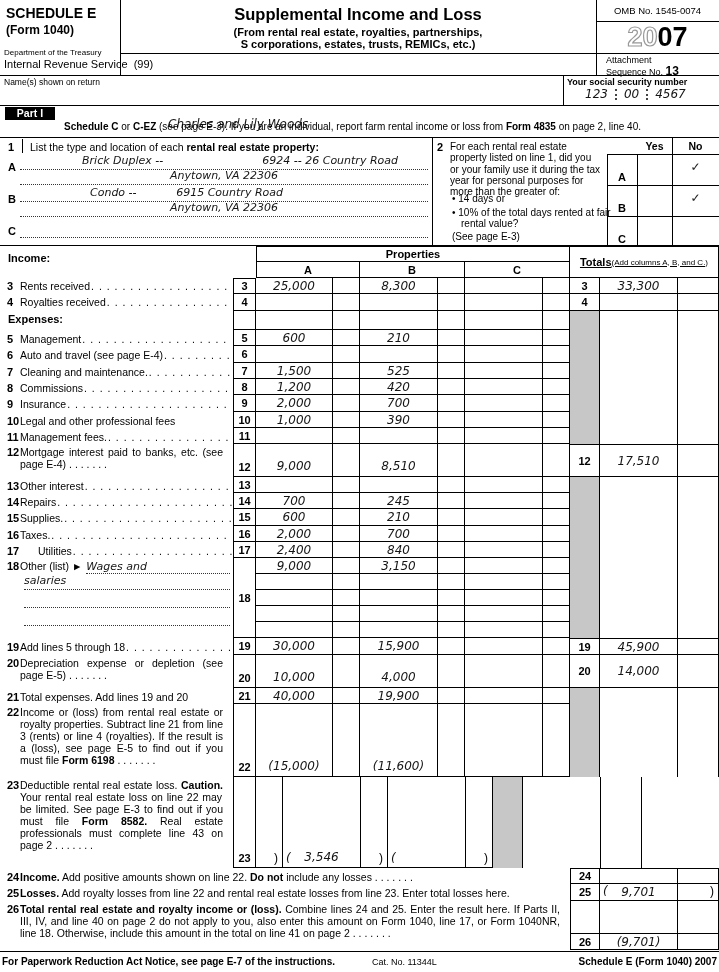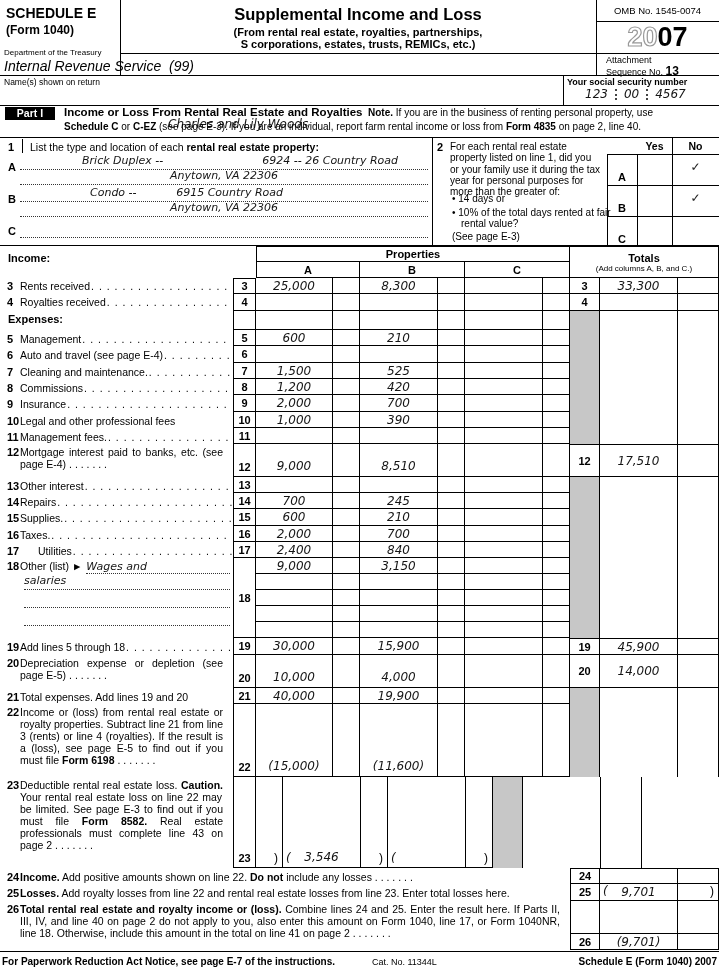--- a/index.html
+++ b/index.html
@@ -45,7 +45,7 @@
     <div class="abs b" style="left:6px;top:5px;font-size:14px;">SCHEDULE E</div>
     <div class="abs b" style="left:6px;top:23px;font-size:12px;">(Form 1040)</div>
     <div class="abs" style="left:4px;top:48px;font-size:8px;">Department of the Treasury</div>
-    <div class="abs" style="left:4px;top:58px;font-size:14px;font-style:italic;">
+    <div class="abs" style="left:4px;top:58px;font-size:11px;">
       <span>Internal Revenue Service</span>&nbsp;&nbsp;<span>(99)</span>
     </div>
 

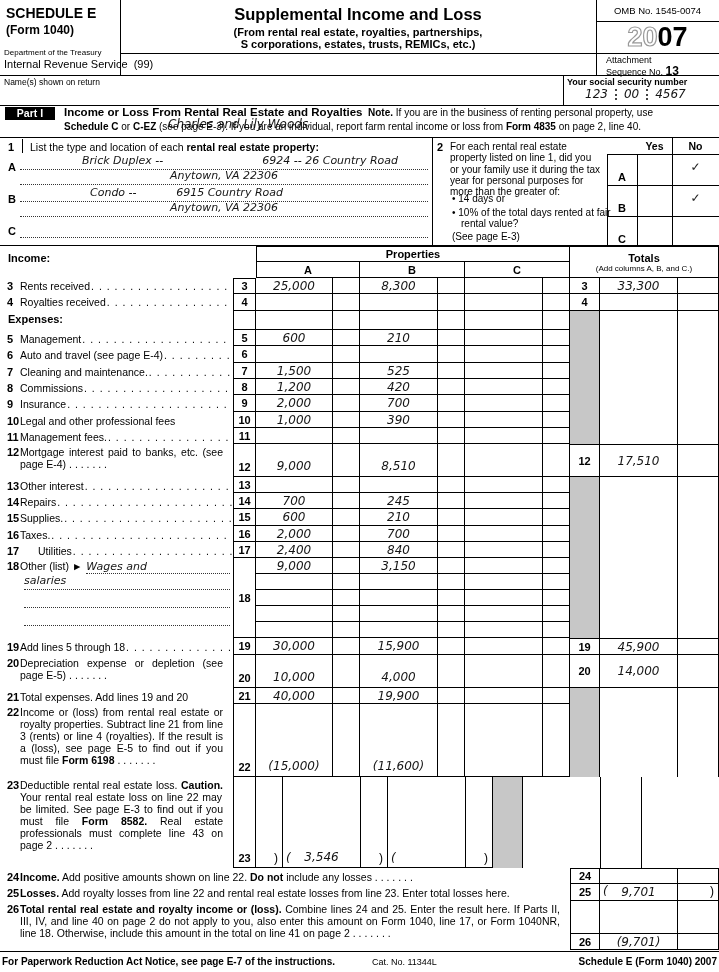--- a/index.html
+++ b/index.html
@@ -79,11 +79,6 @@
   <div class="hl" style="left:0;top:105px;width:719px;"></div>
 
   <div class="abs" style="left:5px;top:107px;width:50px;height:13px;background:#000;color:#fff;text-align:center;font-weight:bold;font-size:10.5px;line-height:13px;">Part I</div>
-  <div class="abs" style="left:64px;top:106px;width:650px;font-size:10px;">
-    <span class="b" style="font-size:11.5px;">Income or Loss From Rental Real Estate and Royalties</span>&nbsp;
-    <span class="b">Note.</span>
-    <span>If you are in the business of renting personal property, use</span>
-  </div>
   <div class="abs" style="left:64px;top:121px;width:650px;font-size:10px;">
     <span class="b">Schedule C</span><span> or </span><span class="b">C-EZ</span><span> (see page E-3). If you are an individual, report farm rental income or loss from </span><span class="b">Form 4835</span><span> on page 2, line 40.</span>
   </div>

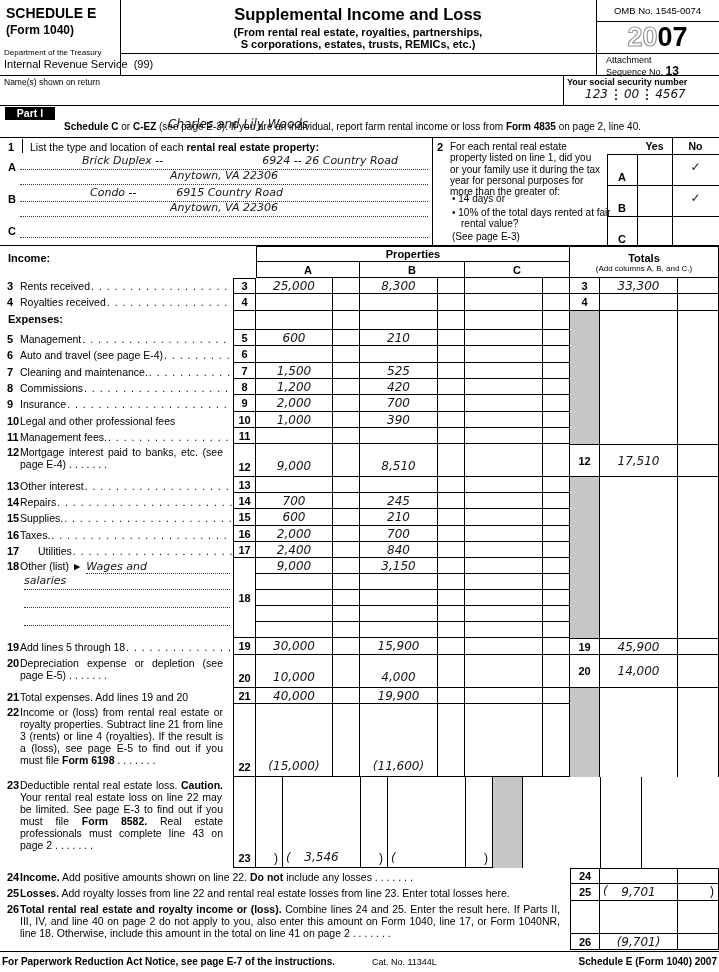--- a/index.html
+++ b/index.html
@@ -273,7 +273,7 @@
           <div class="cell br bb b" style="width:105px;height:16px;font-size:11px;">C</div>
         </div>
       </div>
-      <div class="cell bt br bb" style="width:149px;height:32px;flex-direction:column;justify-content:center;">
+      <div class="cell bt br bb" style="width:149px;height:32px;justify-content:center;text-decoration:underline;">
         <div class="b" style="font-size:11px;">Totals</div>
         <div style="font-size:8px;">(Add columns A, B, and C.)</div>
       </div>

